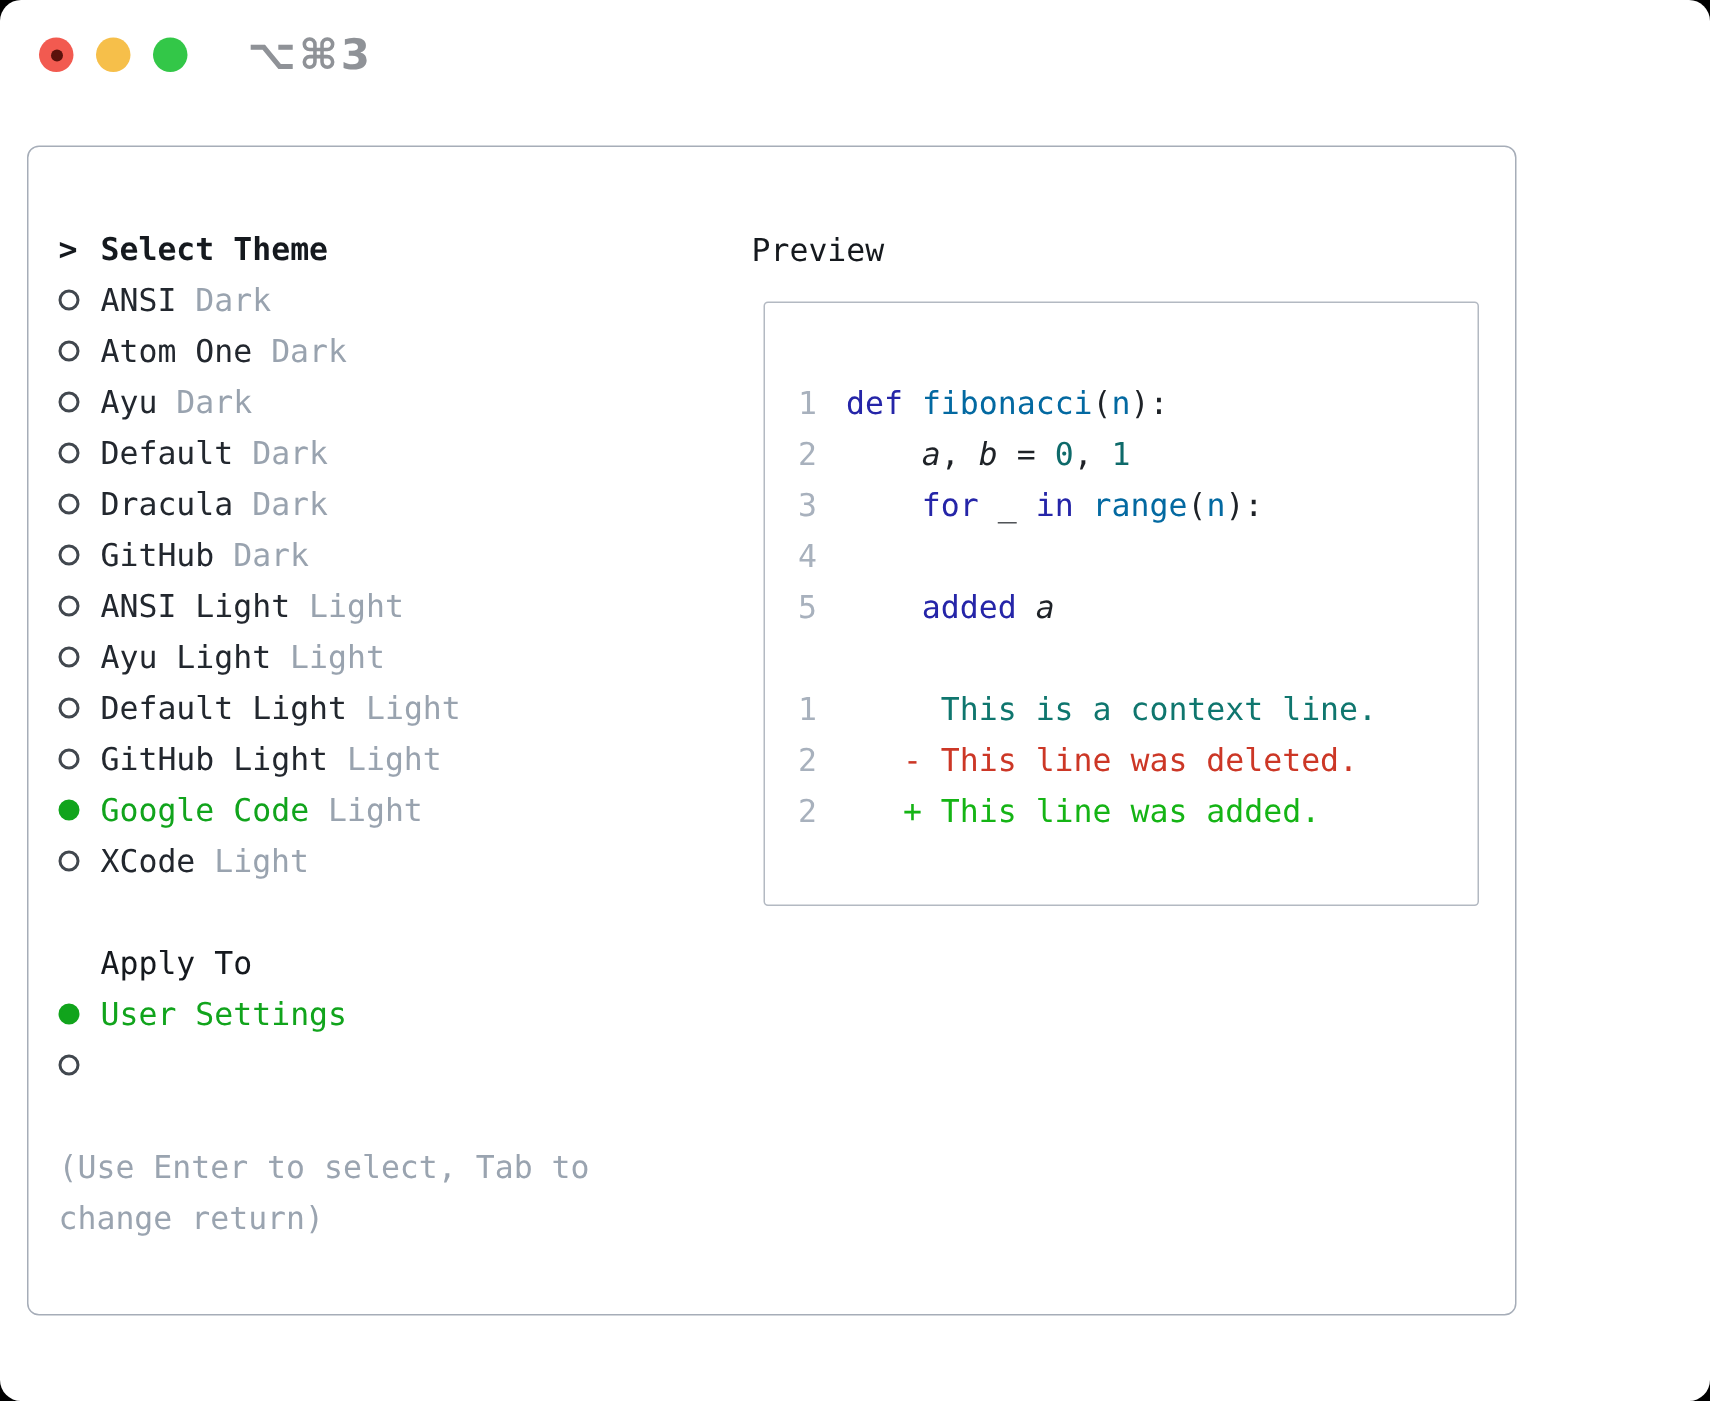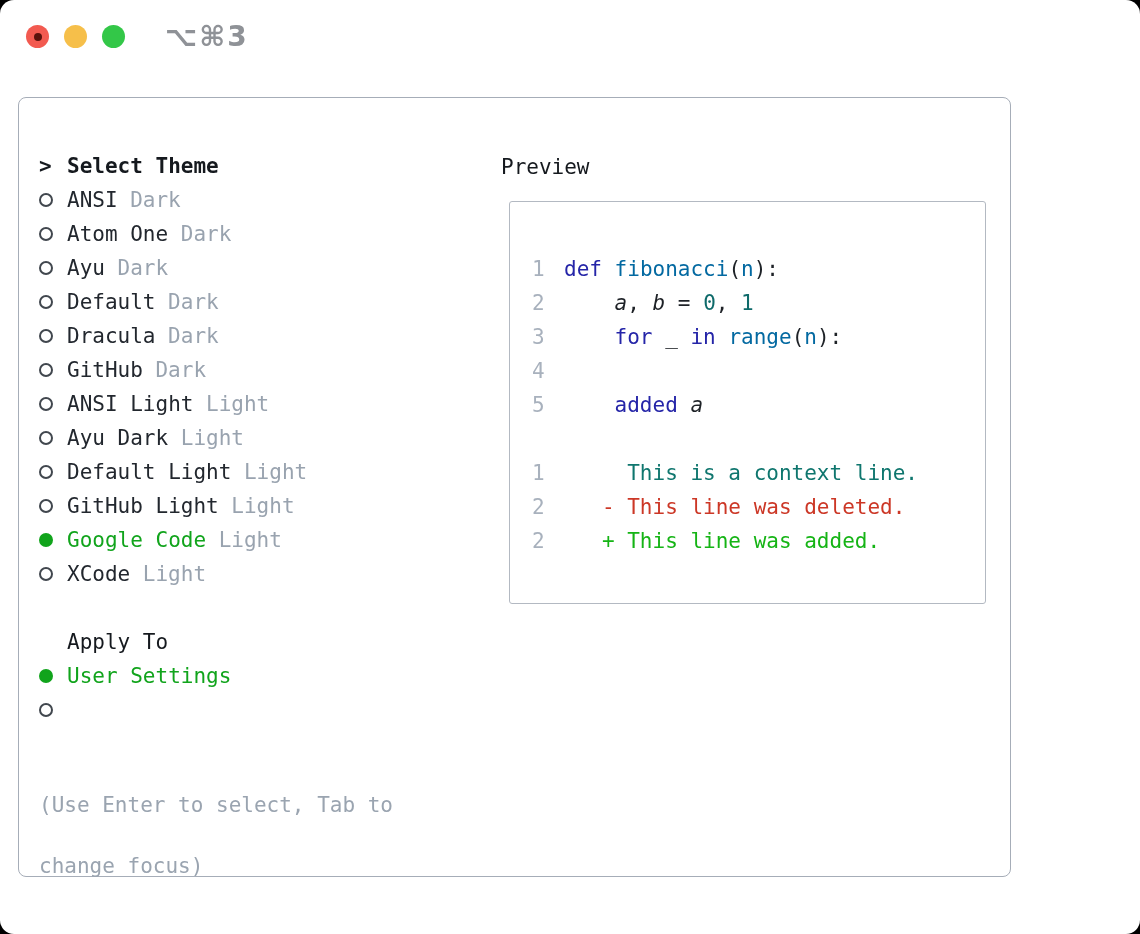--- a/index.html
+++ b/index.html
@@ -72,7 +72,7 @@
         <div class="row theme-row"><span class="prefix"><span class="radio"></span></span><span class="tname">Dracula</span><span class="tvariant">Dark</span></div>
         <div class="row theme-row"><span class="prefix"><span class="radio"></span></span><span class="tname">GitHub</span><span class="tvariant">Dark</span></div>
         <div class="row theme-row"><span class="prefix"><span class="radio"></span></span><span class="tname">ANSI Light</span><span class="tvariant">Light</span></div>
-        <div class="row theme-row"><span class="prefix"><span class="radio"></span></span><span class="tname">Ayu Dark</span><span class="tvariant">Light</span></div>
+        <div class="row theme-row"><span class="prefix"><span class="radio"></span></span><span class="tname">Ayu Light</span><span class="tvariant">Light</span></div>
         <div class="row theme-row"><span class="prefix"><span class="radio"></span></span><span class="tname">Default Light</span><span class="tvariant">Light</span></div>
         <div class="row theme-row"><span class="prefix"><span class="radio"></span></span><span class="tname">GitHub Light</span><span class="tvariant">Light</span></div>
         <div class="row theme-row selected"><span class="prefix"><span class="radio radio-on"></span></span><span class="tname">Google Code</span><span class="tvariant">Light</span></div>

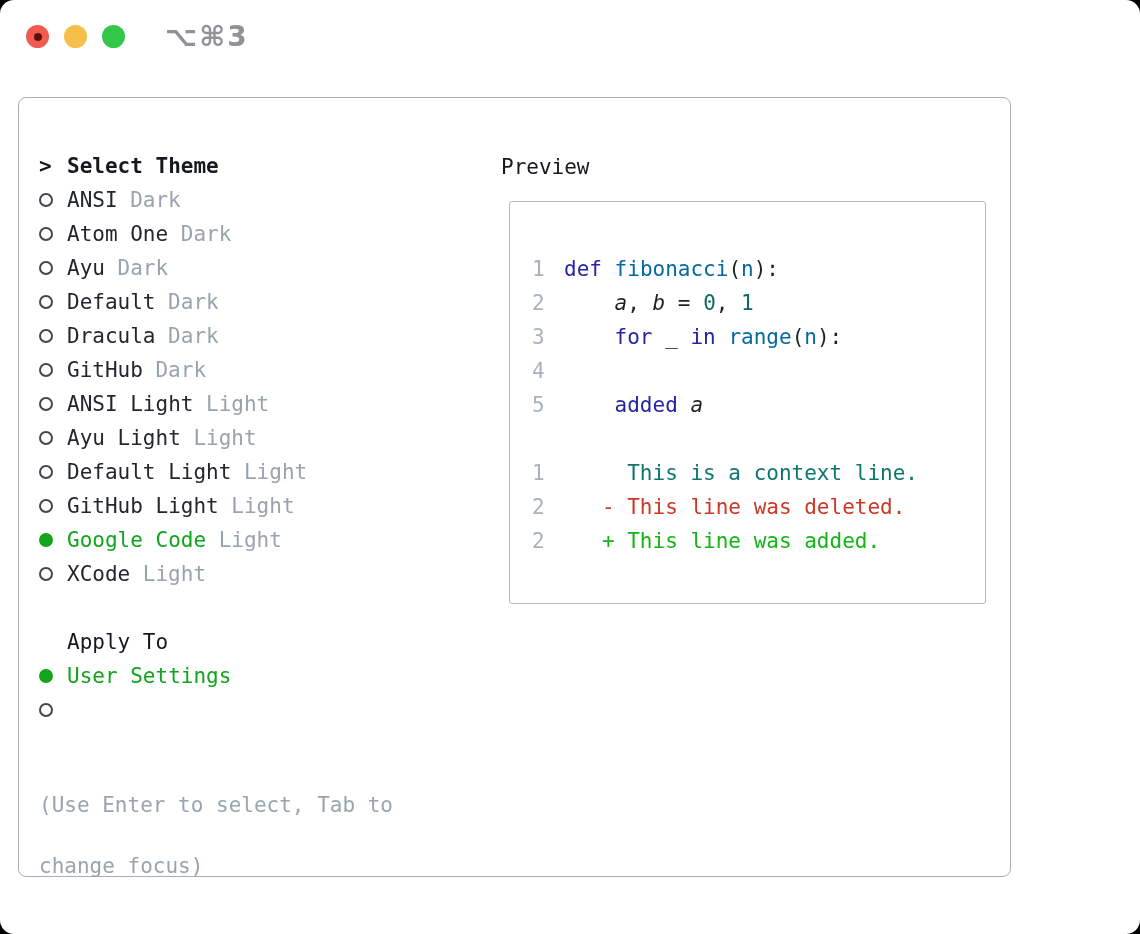--- a/index.html
+++ b/index.html
@@ -28,7 +28,7 @@
   .theme-row.selected .tname{color:#11a41c;}
   .apply-header{color:#15191e;}
   .help{position:absolute;left:20px;top:663px;font-size:21px;color:#9aa4b0;}
-  .help div{height:34px;line-height:34px;white-space:pre;margin-top:27px;}
+  .help div{height:34px;line-height:34px;white-space:pre;}
   
   .preview-title{position:absolute;left:482px;top:52px;height:34px;line-height:34px;font-size:21px;font-weight:normal;color:#15191e;}
   .preview-box{position:absolute;left:490px;top:103px;width:477px;height:403px;border:1.5px solid #b3b9c2;border-radius:3px;box-sizing:border-box;background:#fff;padding:50px 0 0 22px;overflow:hidden;}

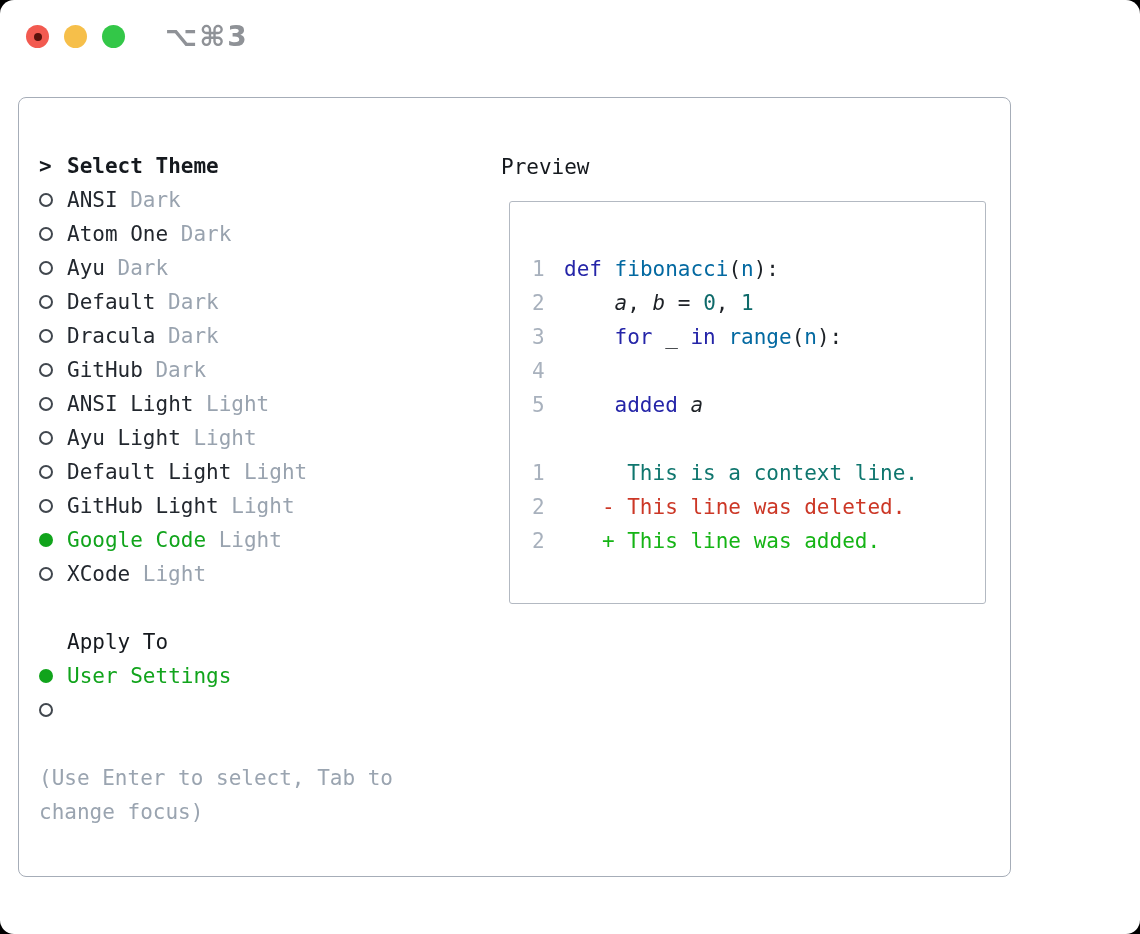--- a/index.html
+++ b/index.html
@@ -86,7 +86,7 @@
     <div class="help">
 
     <div>(Use Enter to select, Tab to</div>
-        <div>change focus)</div>
+        <div>change return)</div>
       </div>
 
     <div class="preview-title">Preview</div>

